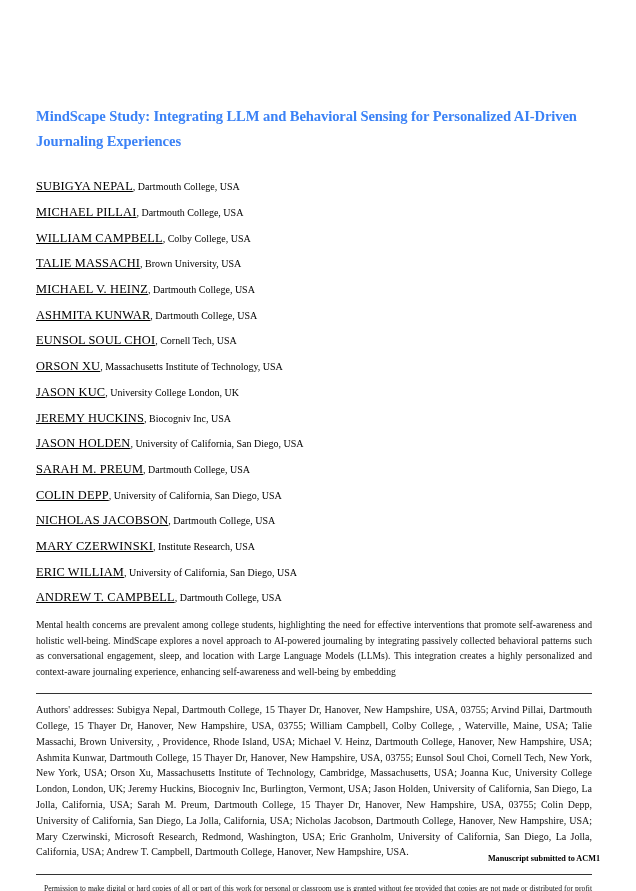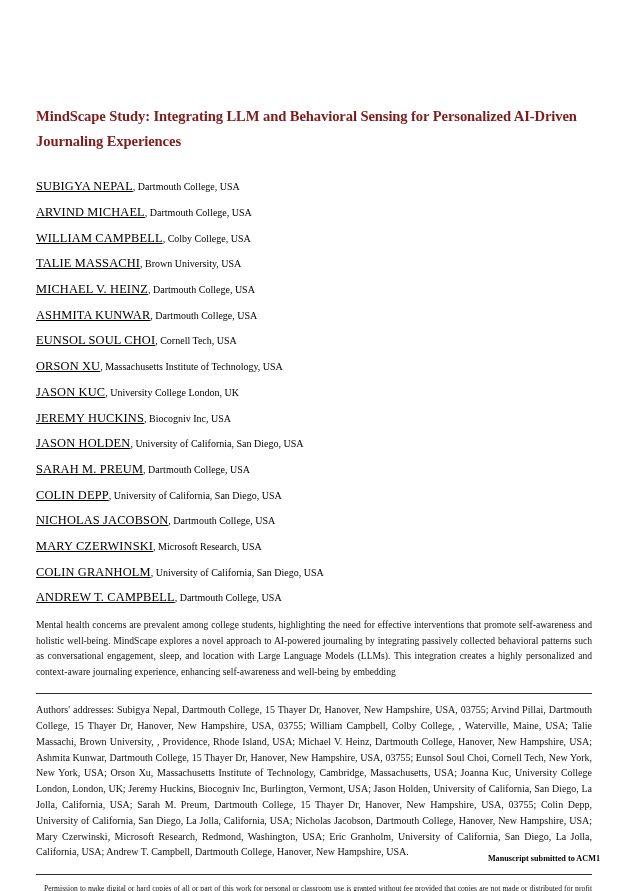--- a/index.html
+++ b/index.html
@@ -31,7 +31,7 @@
     font-weight: bold;
     font-size: 14.6px;
     line-height: 1.72;
-    color: #7f1d1d;
+    color: #3b82f6;
     margin: 0 0 0 0;
     letter-spacing: -0.1px;
   }

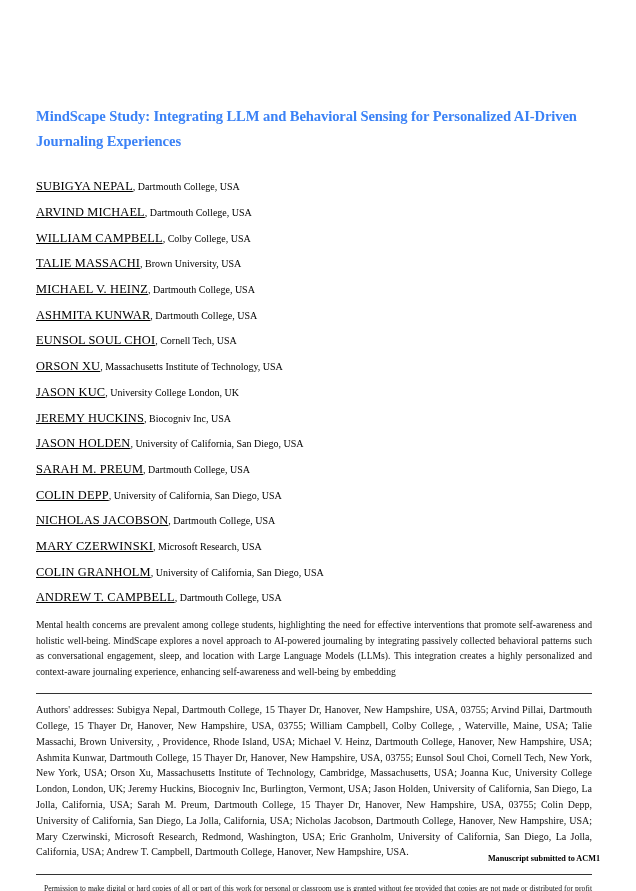--- a/index.html
+++ b/index.html
@@ -113,7 +113,7 @@
         <span class="author-name">SUBIGYA NEPAL</span><span class="author-aff">, <span>Dartmouth College, USA</span></span>
       </div>
       <div class="author-line">
-        <span class="author-name">ARVIND MICHAEL</span><span class="author-aff">, <span>Dartmouth College, USA</span></span>
+        <span class="author-name">MICHAEL PILLAI</span><span class="author-aff">, <span>Dartmouth College, USA</span></span>
       </div>
       <div class="author-line">
         <span class="author-name">WILLIAM CAMPBELL</span><span class="author-aff">, <span>Colby College, USA</span></span>

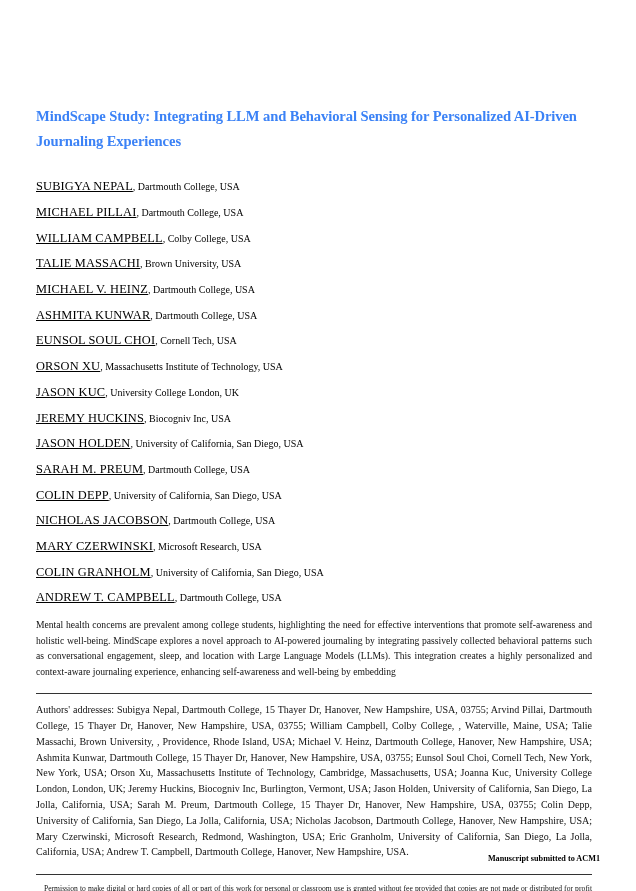--- a/index.html
+++ b/index.html
@@ -152,7 +152,7 @@
         <span class="author-name">NICHOLAS JACOBSON</span><span class="author-aff">, <span>Dartmouth College, USA</span></span>
       </div>
       <div class="author-line">
-        <span class="author-name">MARY CZERWINSKI</span><span class="author-aff">, <span>Microsoft Research, USA</span></span>
+        <span class="author-name">MARY CZERWINSKI</span><span class="author-aff">, <span>Institute Research, USA</span></span>
       </div>
       <div class="author-line">
         <span class="author-name">COLIN GRANHOLM</span><span class="author-aff">, <span>University of California, San Diego, USA</span></span>

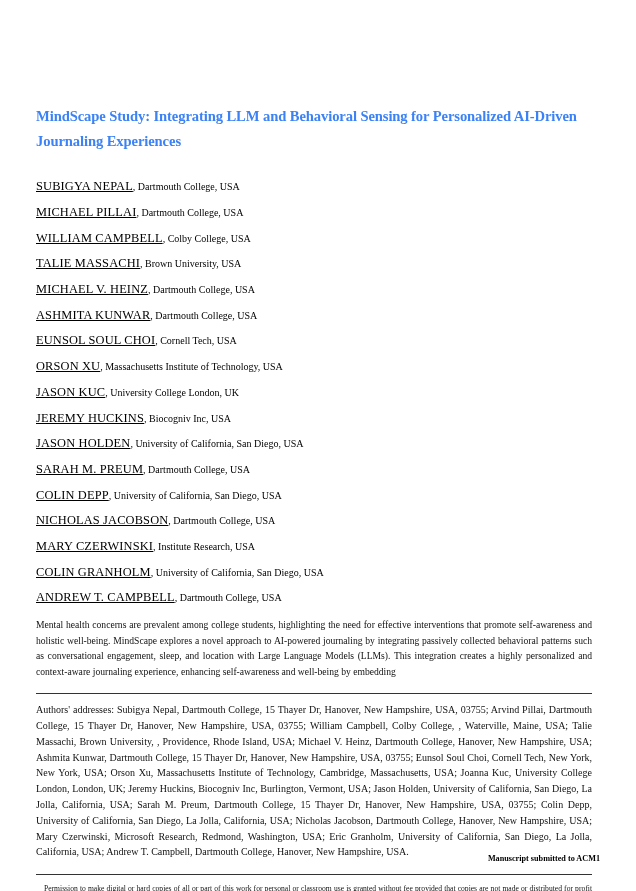--- a/index.html
+++ b/index.html
@@ -155,7 +155,7 @@
         <span class="author-name">MARY CZERWINSKI</span><span class="author-aff">, <span>Institute Research, USA</span></span>
       </div>
       <div class="author-line">
-        <span class="author-name">COLIN GRANHOLM</span><span class="author-aff">, <span>University of California, San Diego, USA</span></span>
+        <span class="author-name">ERIC WILLIAM</span><span class="author-aff">, <span>University of California, San Diego, USA</span></span>
       </div>
       <div class="author-line">
         <span class="author-name">ANDREW T. CAMPBELL</span><span class="author-aff">, <span>Dartmouth College, USA</span></span>

